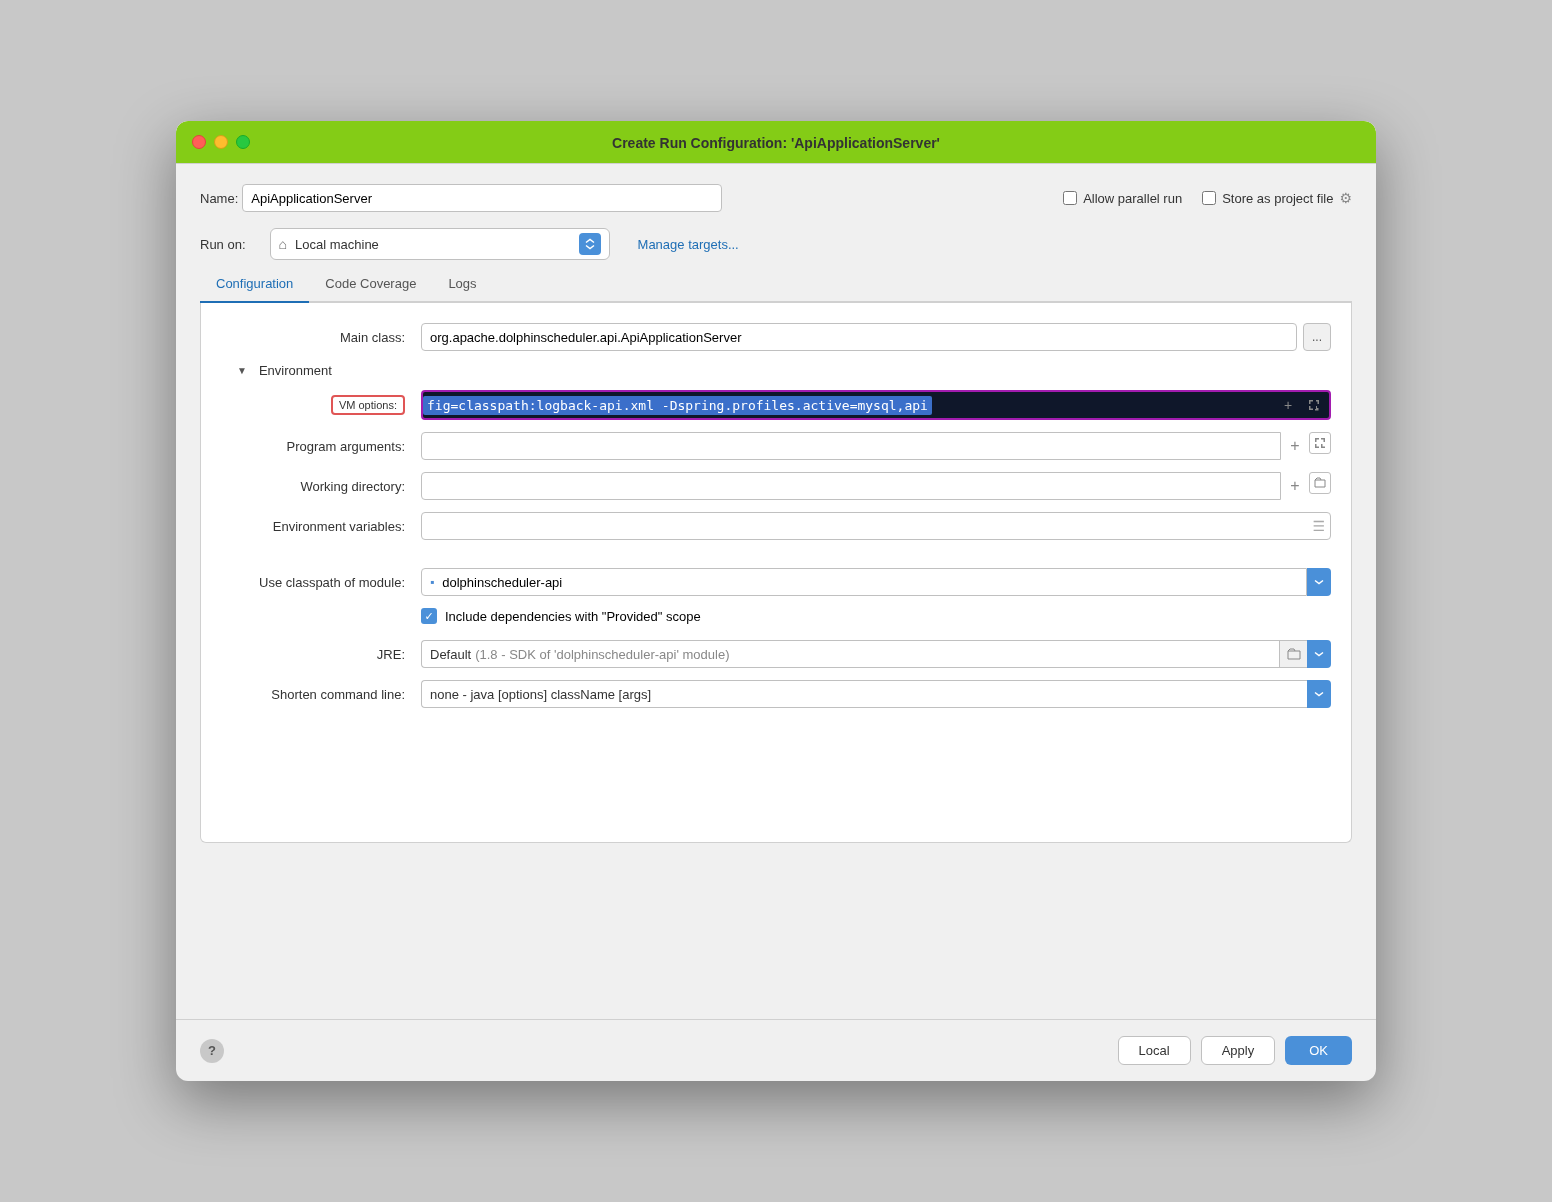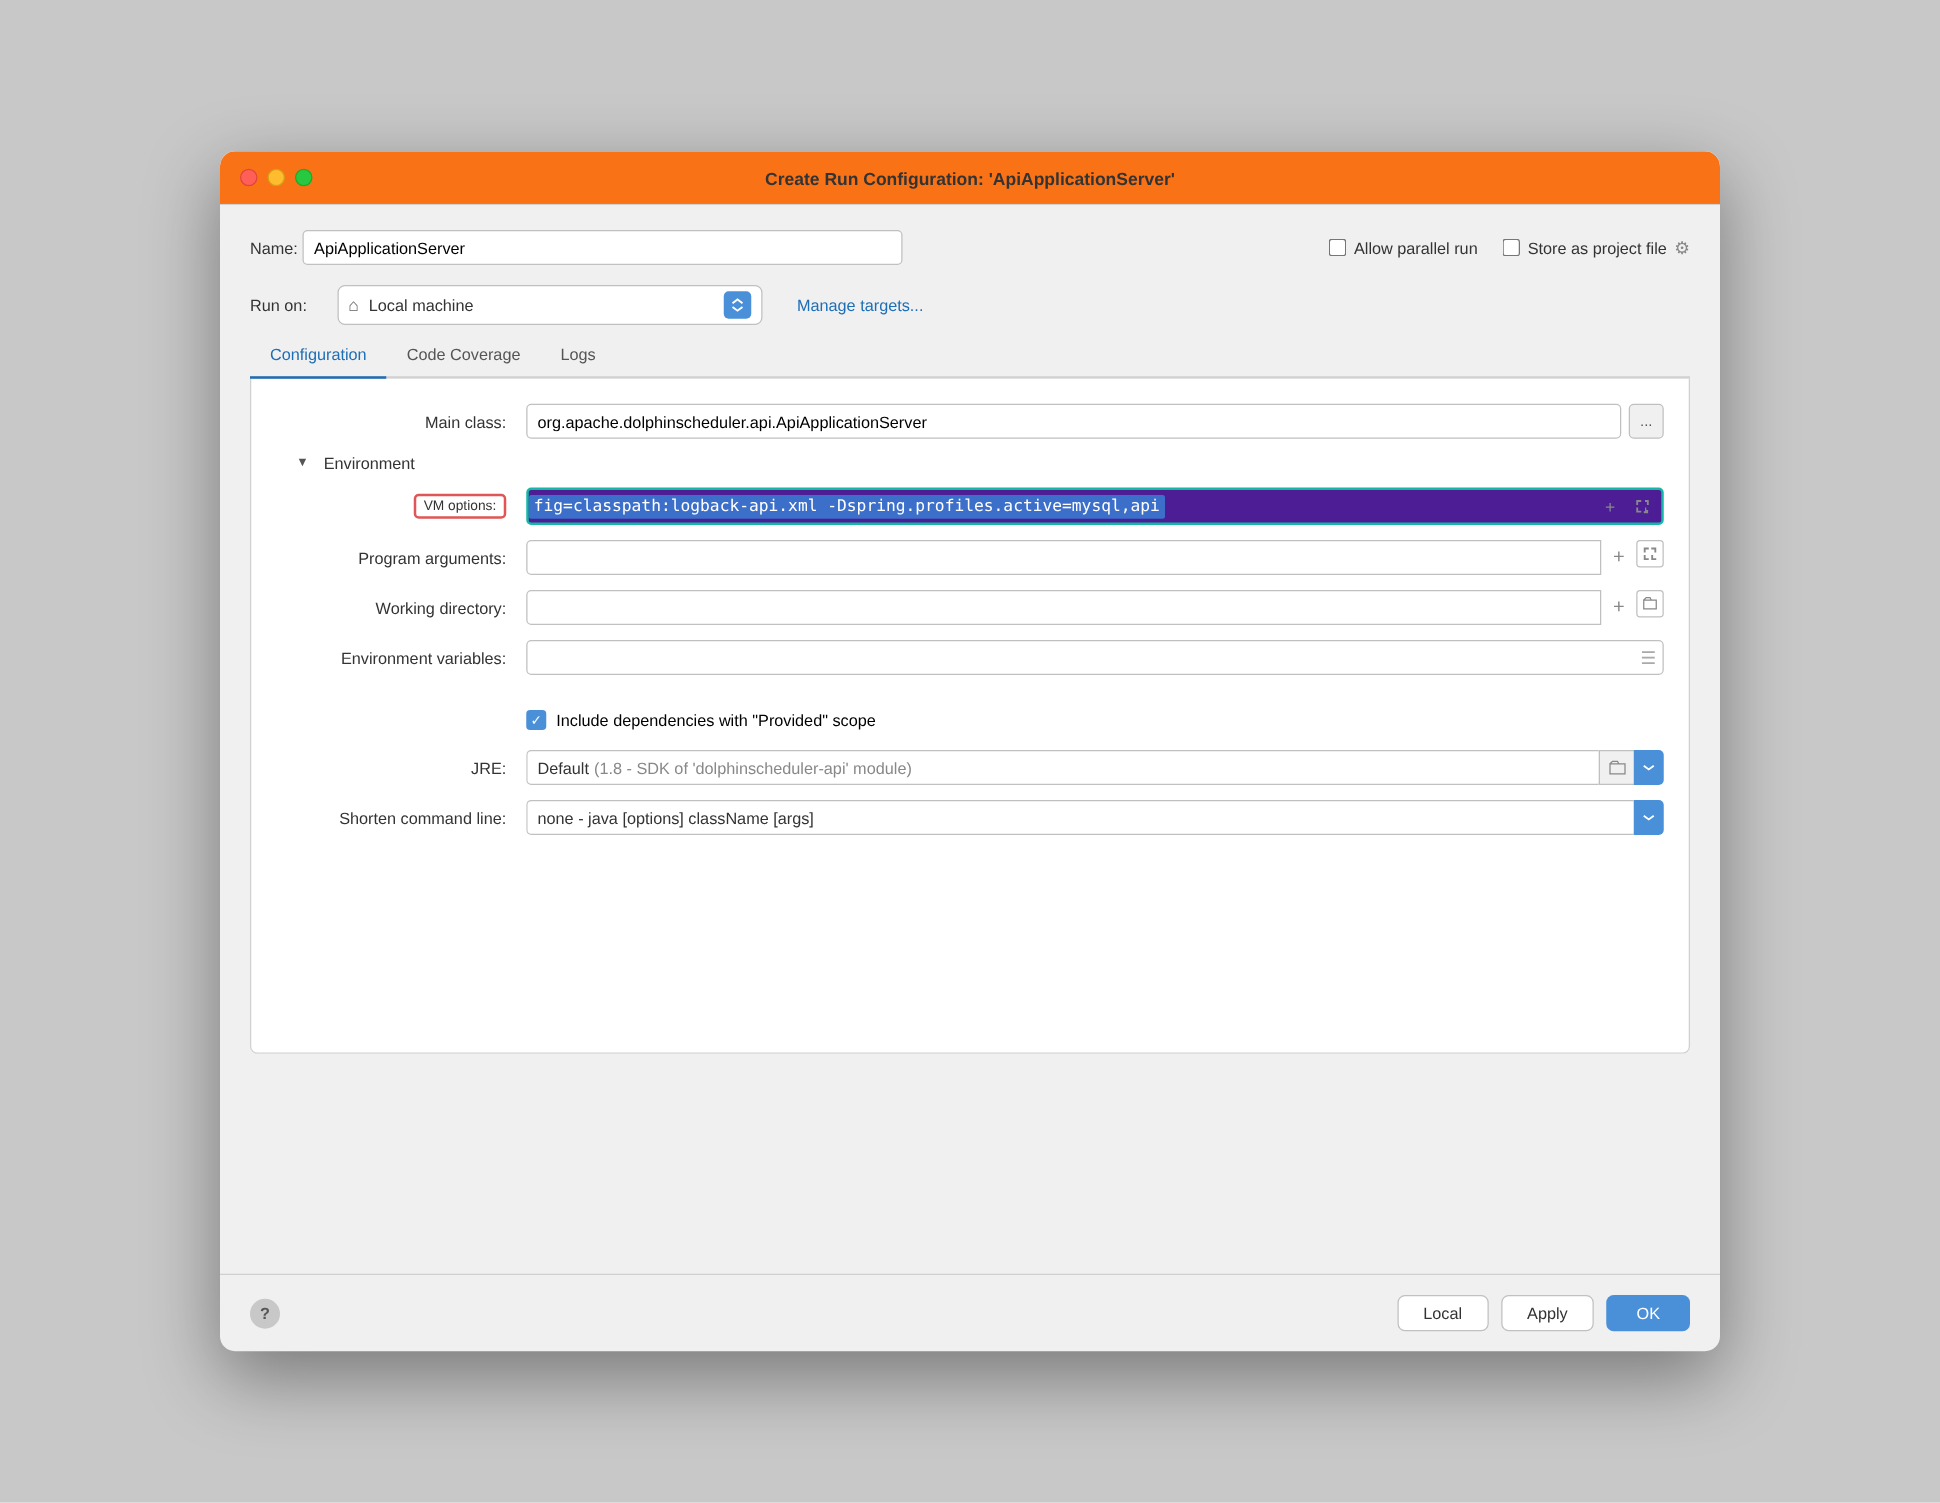--- a/index.html
+++ b/index.html
@@ -24,7 +24,7 @@
       position: relative;
     }
     .titlebar {
-      background: #f97316;
+      background: #84cc16;
       border-radius: 12px 12px 0 0;
       padding: 14px 16px 12px;
       display: flex;

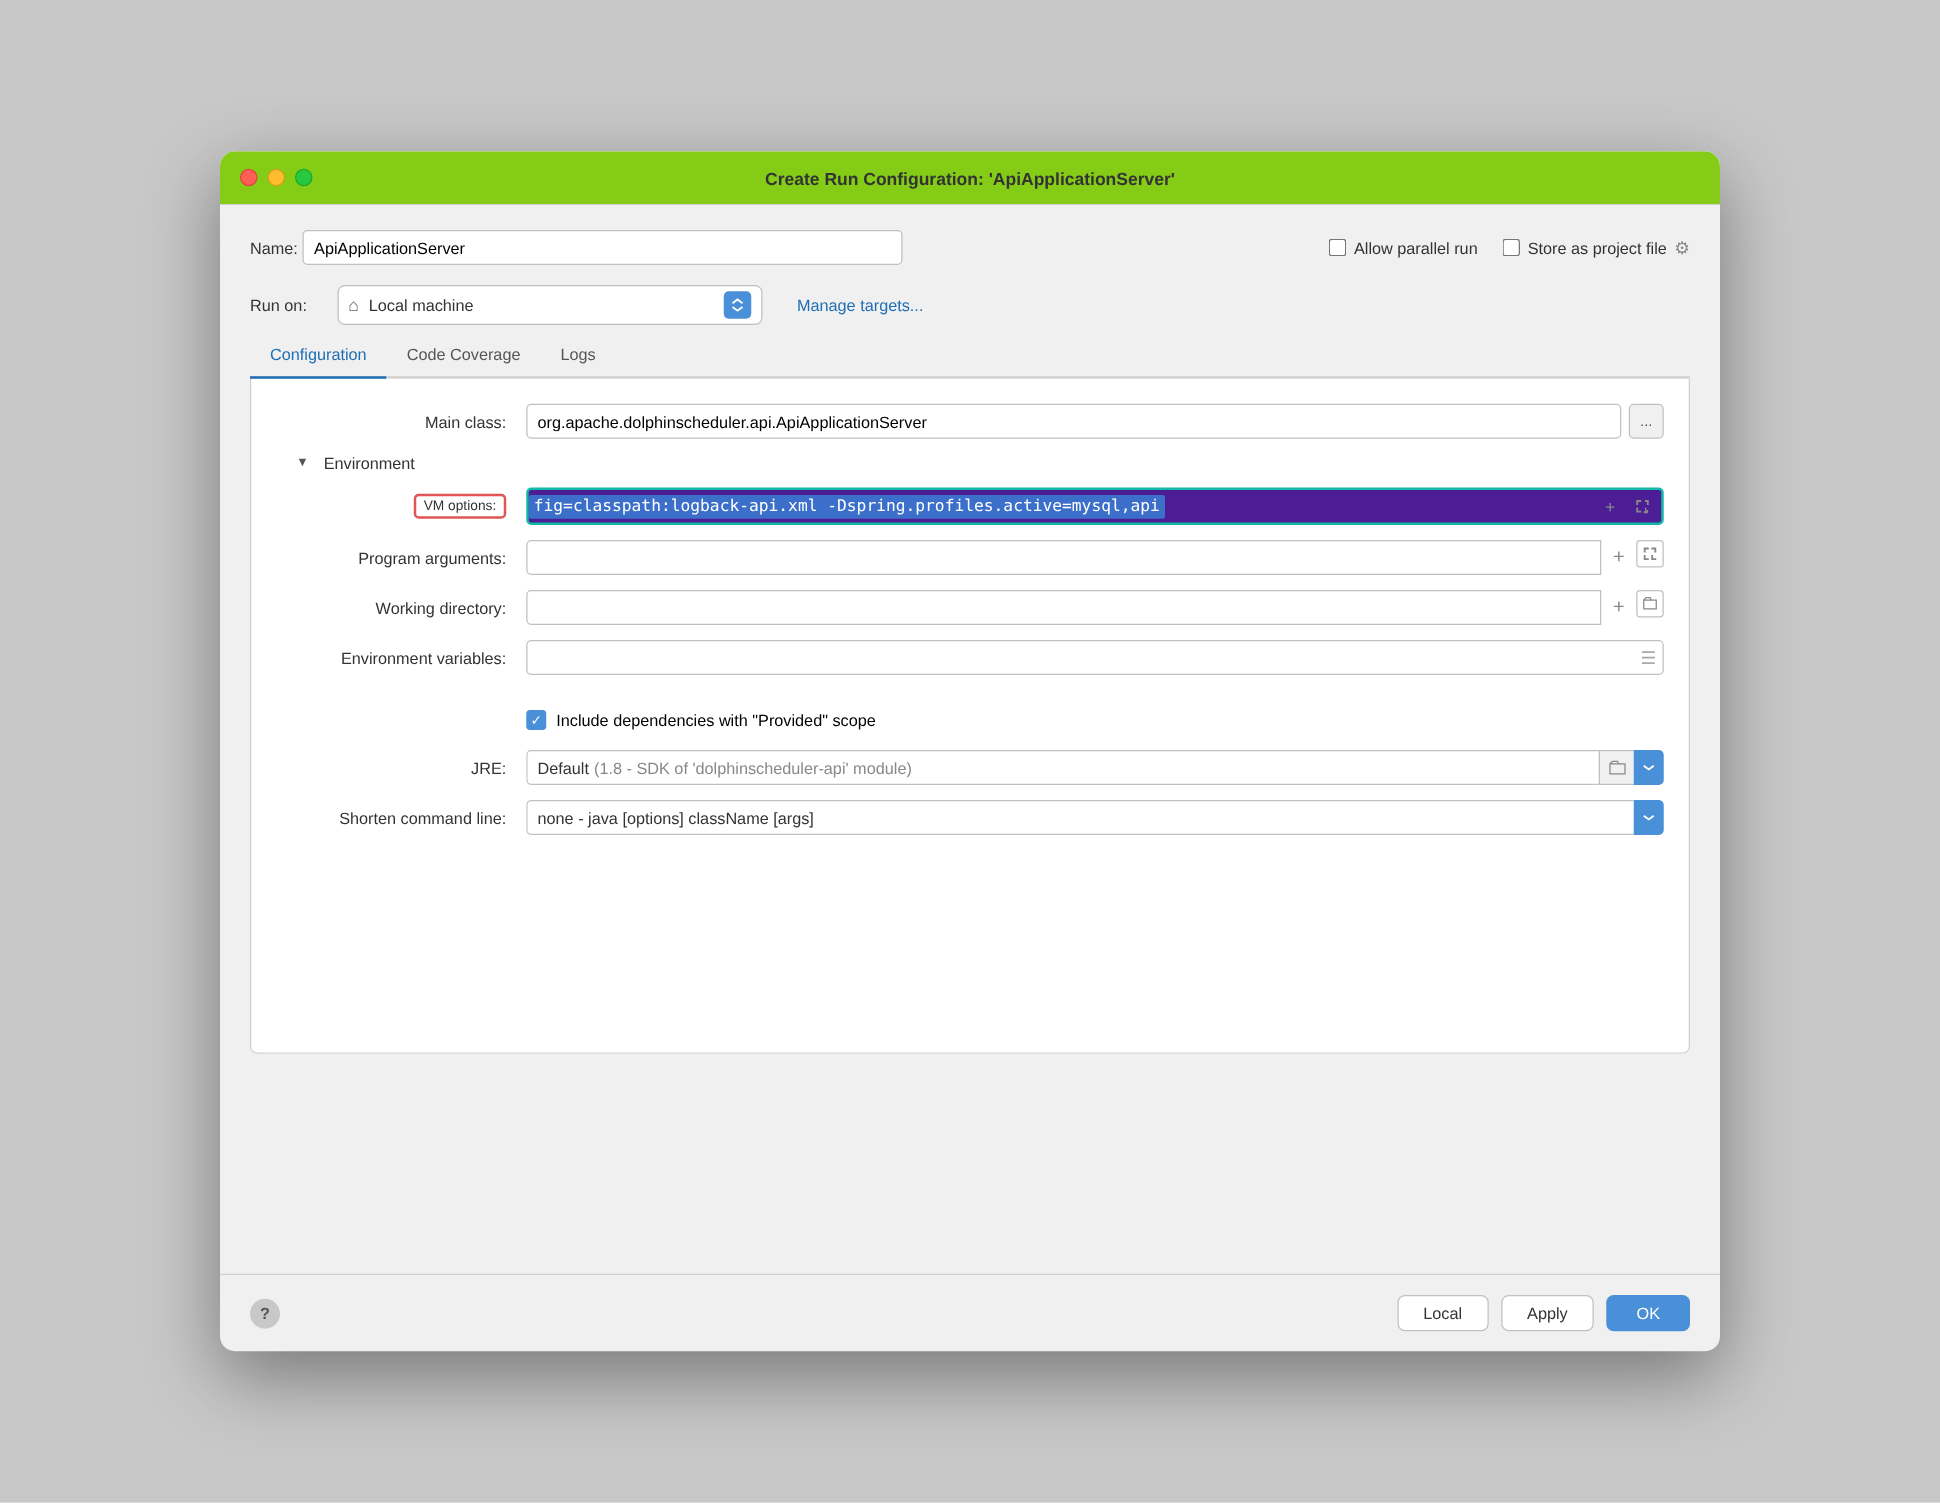--- a/index.html
+++ b/index.html
@@ -238,9 +238,9 @@
     .vm-input-wrapper {
       flex: 1;
       position: relative;
-      border: 2px solid #14b8a6;
+      border: 2px solid #a21caf;
       border-radius: 4px;
-      background: #4c1d95;
+      background: #0f172a;
     }
     .vm-icons {
       position: absolute;

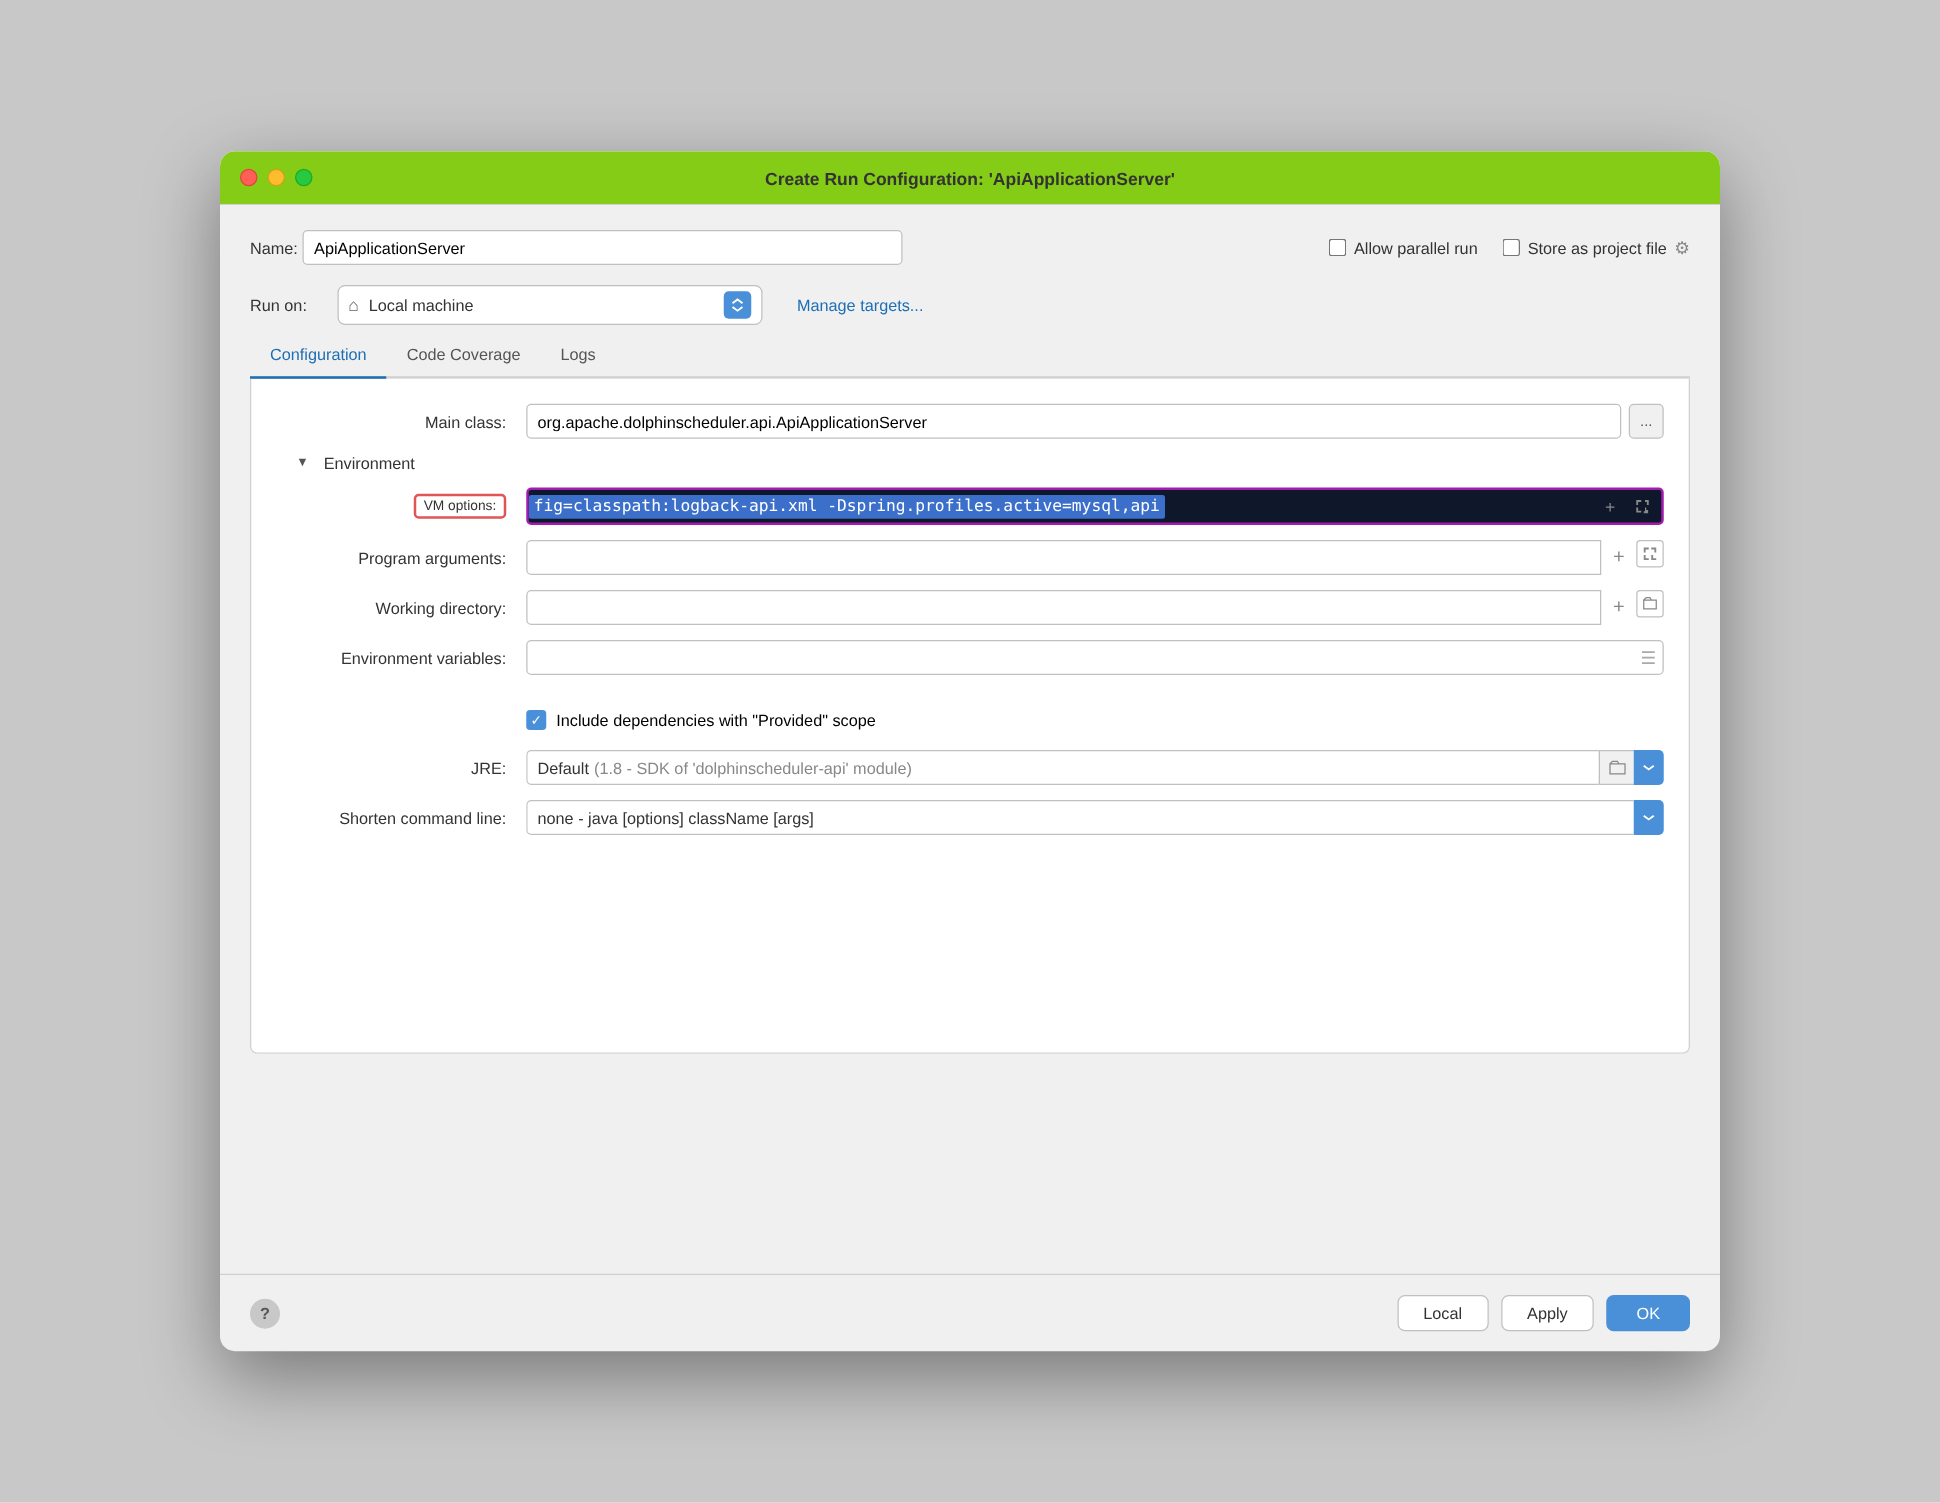--- a/index.html
+++ b/index.html
@@ -638,6 +638,20 @@
 
       <div style="height:8px;"></div>
 
+      <div class="classpath-row field-row">
+        <span class="field-label">Use classpath of module:</span>
+        <div class="input-with-btn" style="display:flex;">
+          <div class="classpath-select" style="flex:1; border-radius: 4px 0 0 4px;">
+            <span class="classpath-module-icon">▪</span>
+            <span>dolphinscheduler-api</span>
+          </div>
+          <button class="select-arrow-btn">
+            <svg width="12" height="12" viewBox="0 0 12 12" fill="white">
+              <path d="M2 4.5l4 3 4-3" stroke="white" stroke-width="1.5" fill="none"></path>
+            </svg>
+          </button>
+        </div>
+      </div>
 
       <div class="include-deps-row">
         <div class="blue-checkbox">✓</div>

